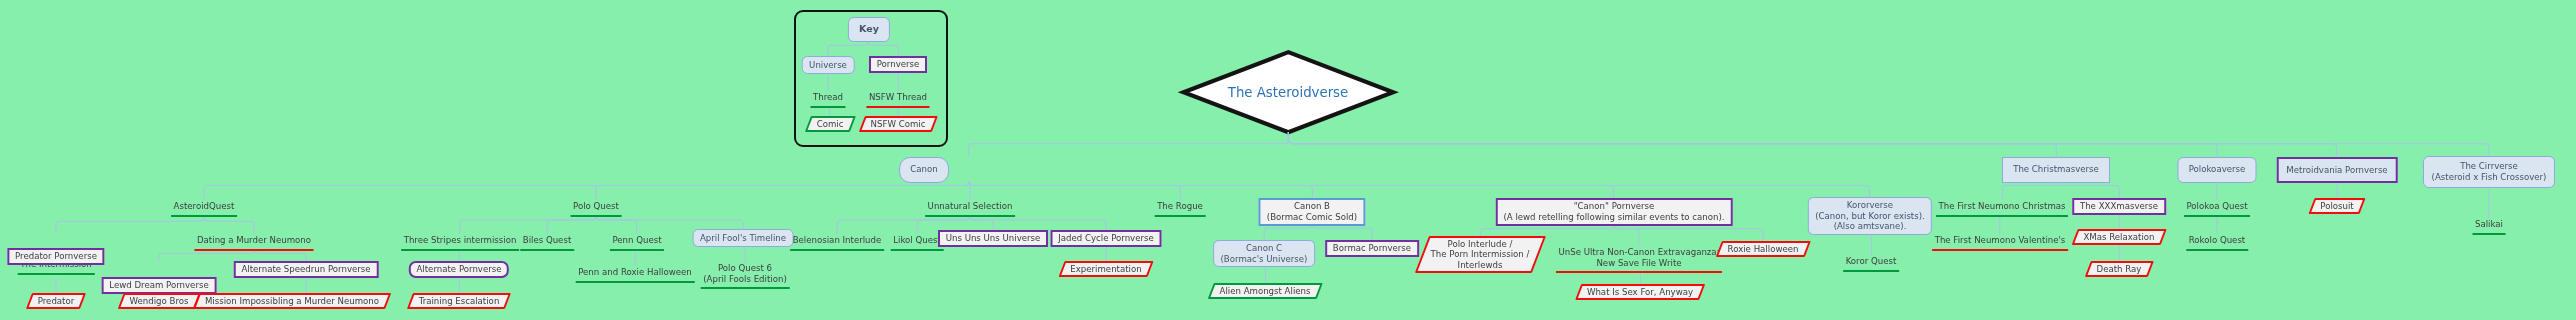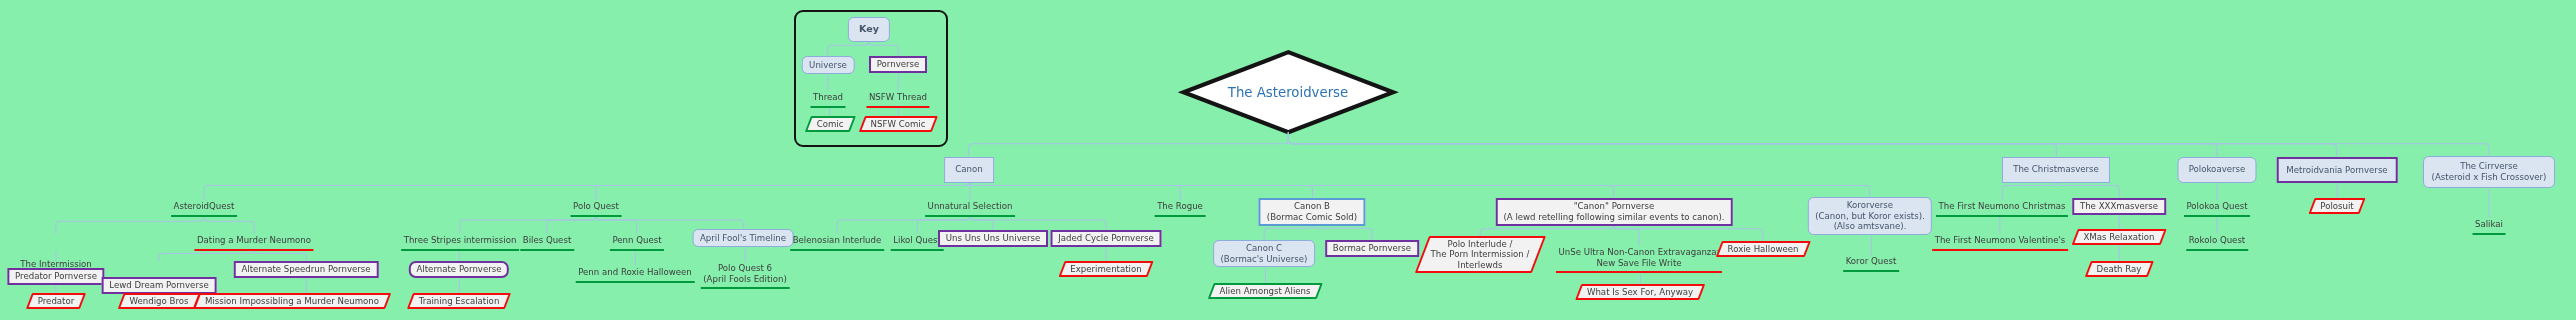--- a/index.html
+++ b/index.html
@@ -175,7 +175,7 @@
     <div class="diamond-label" style="left: 1288px; top: 52px; width: 210px; height: 80px;">
       <div class="line">The Asteroidverse</div>
     </div>
-    <div class="node box-blue tall" style="left: 969px; top: 157px;">
+    <div class="node box-blue tall" style="left: 924px; top: 157px; border-radius: 11px;">
       <div class="line">Canon</div>
     </div>
     <div class="node box-blue tall" style="left: 2056px; top: 157px;">

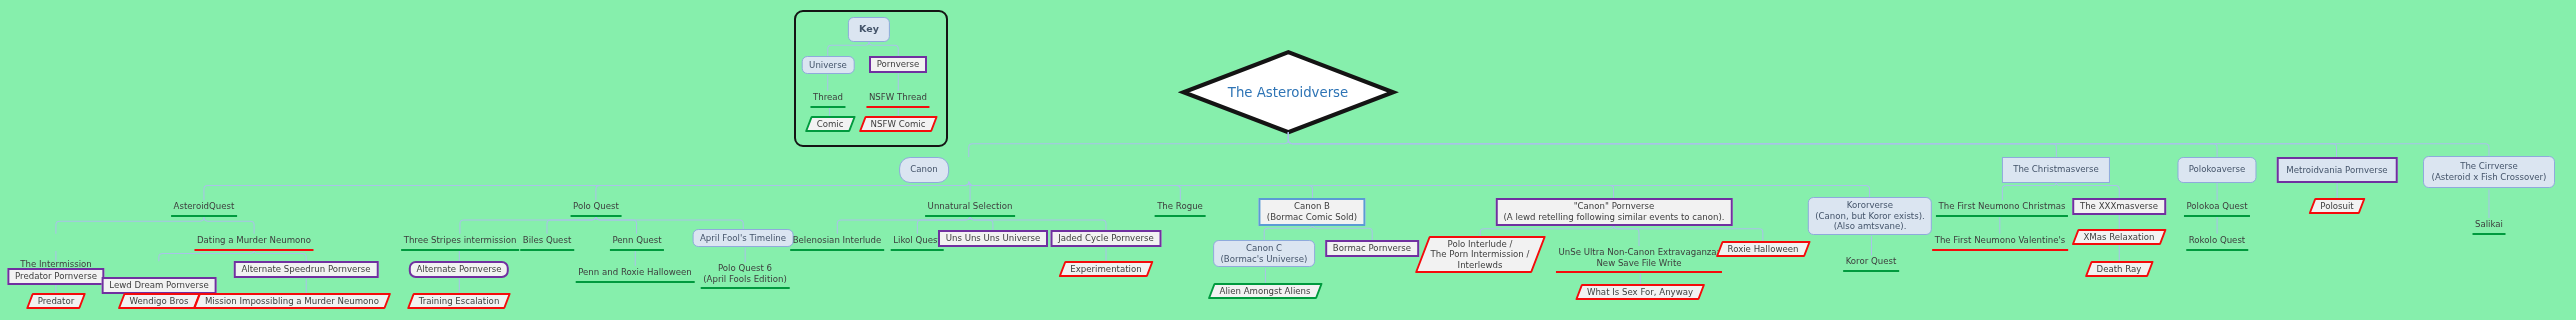--- a/index.html
+++ b/index.html
@@ -222,7 +222,7 @@
     <div class="node thread red" style="left: 254px; top: 234px;">
       <div class="line">Dating a Murder Neumono</div>
     </div>
-    <div class="node box-purple" style="left: 56px; top: 248px; margin-top: 20px;">
+    <div class="node box-purple" style="left: 56px; top: 248px;">
       <div class="line">Predator Pornverse</div>
     </div>
     <div class="node para red" style="left: 56px; top: 293px;">

